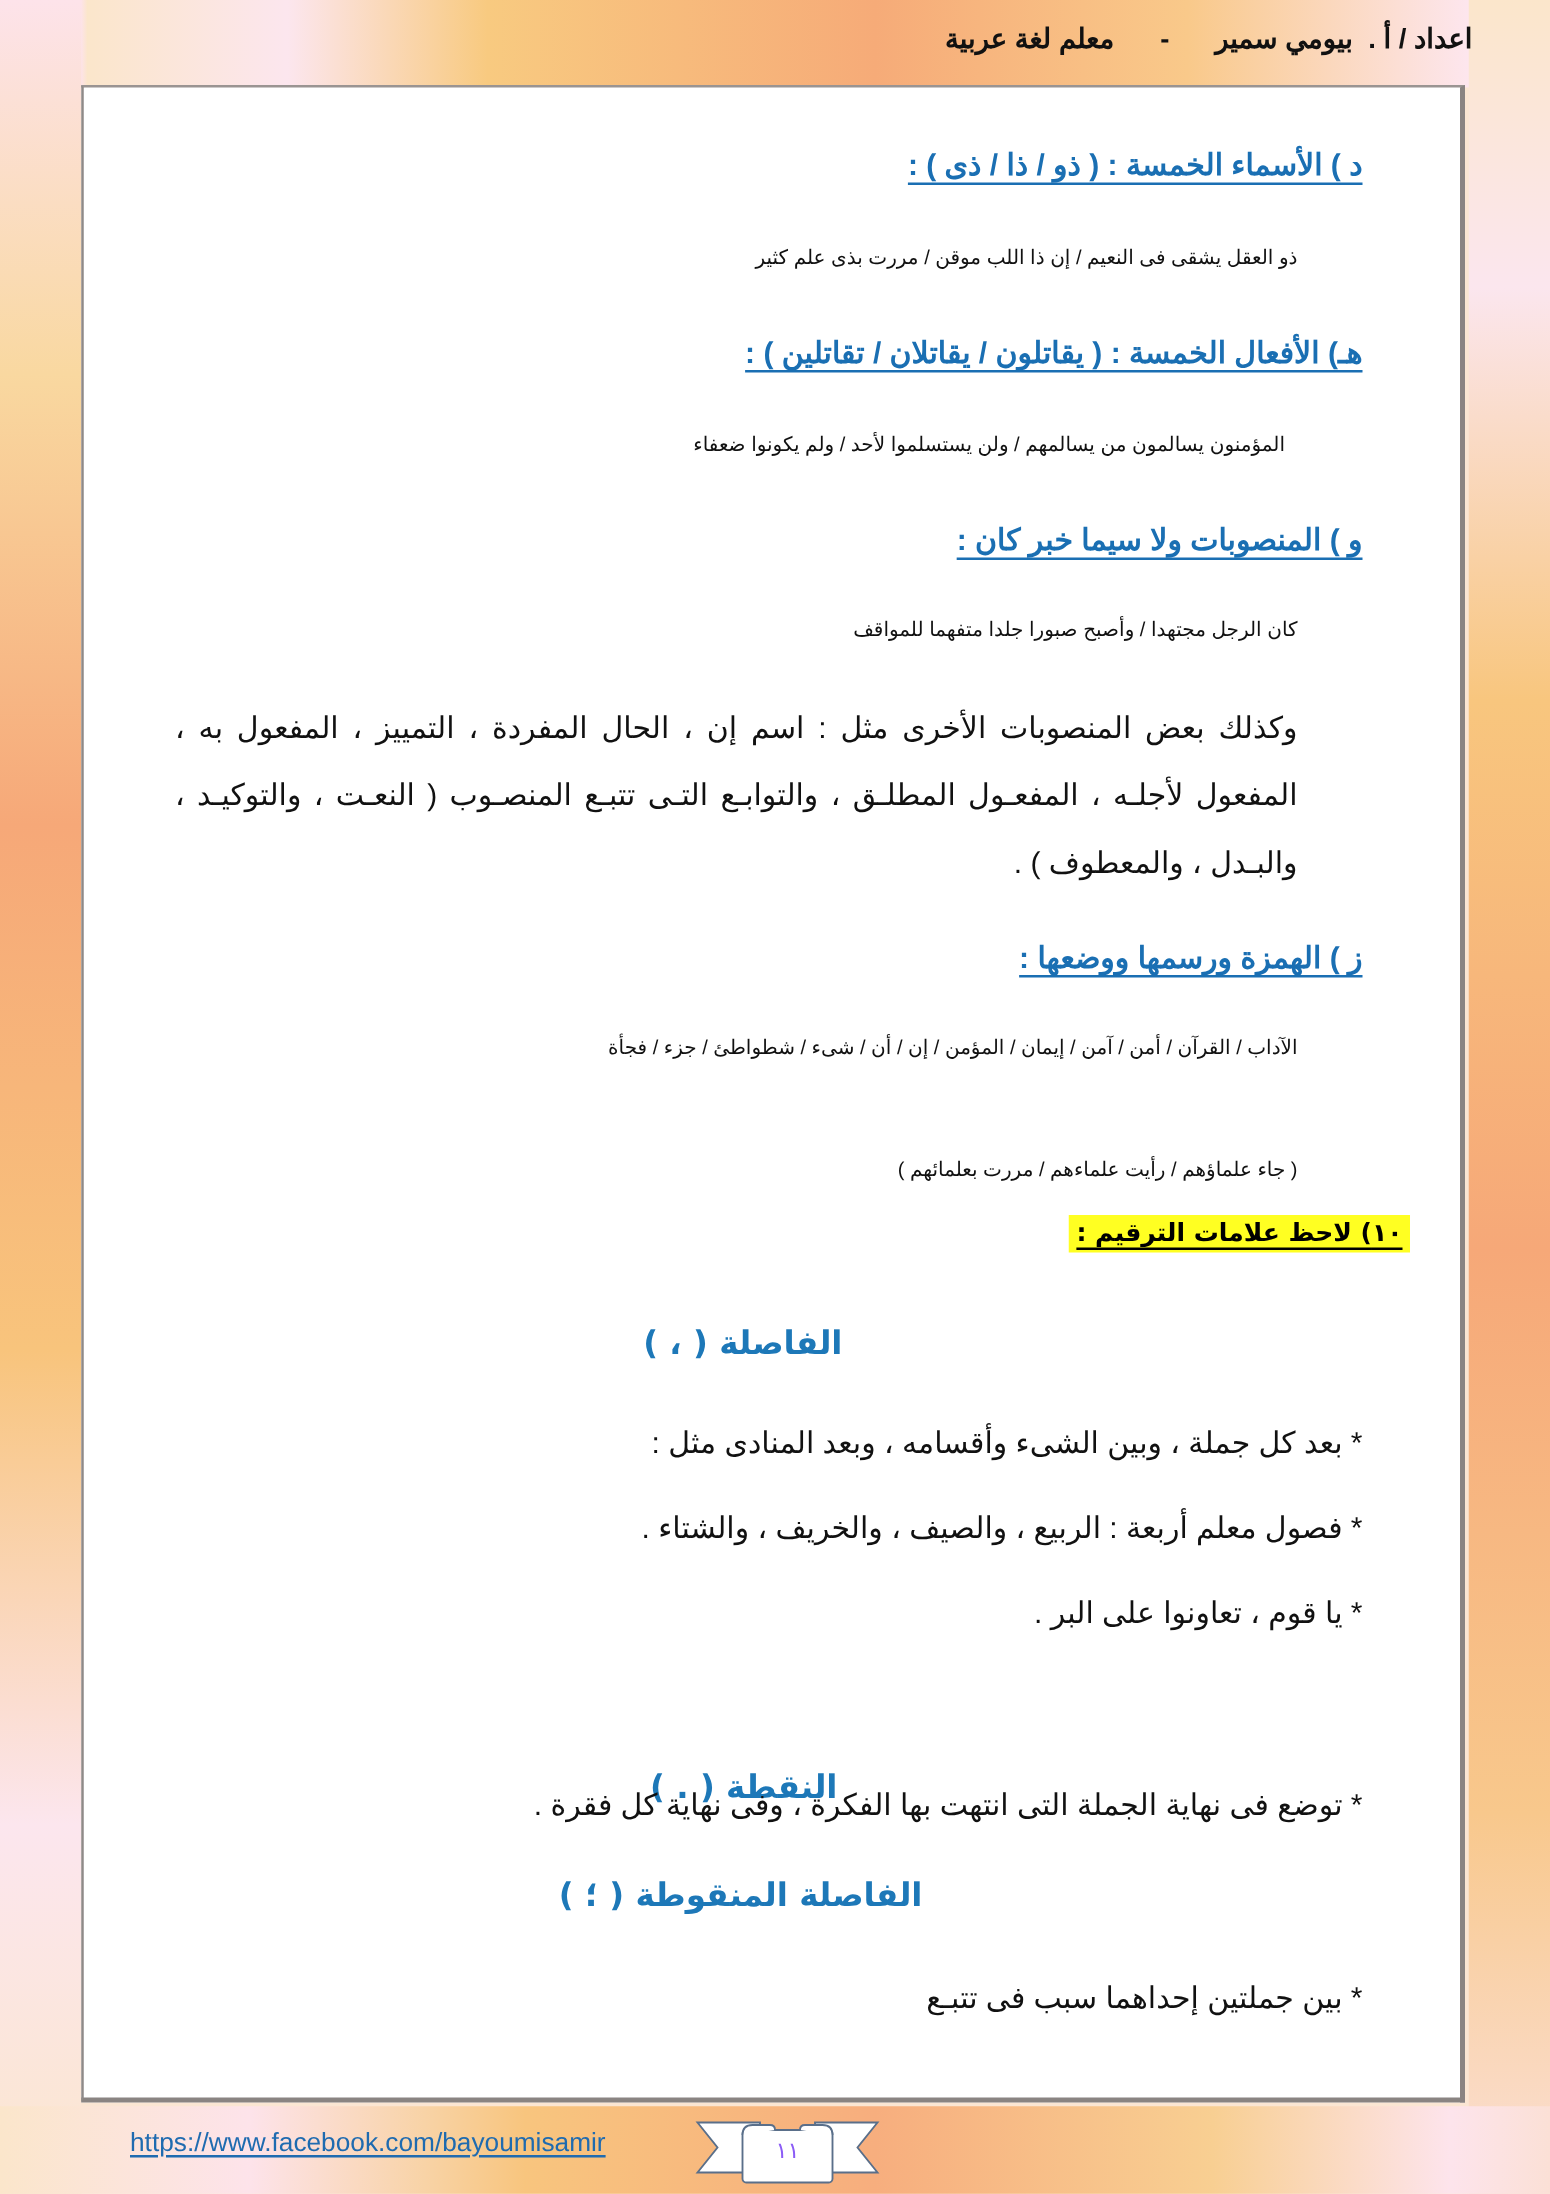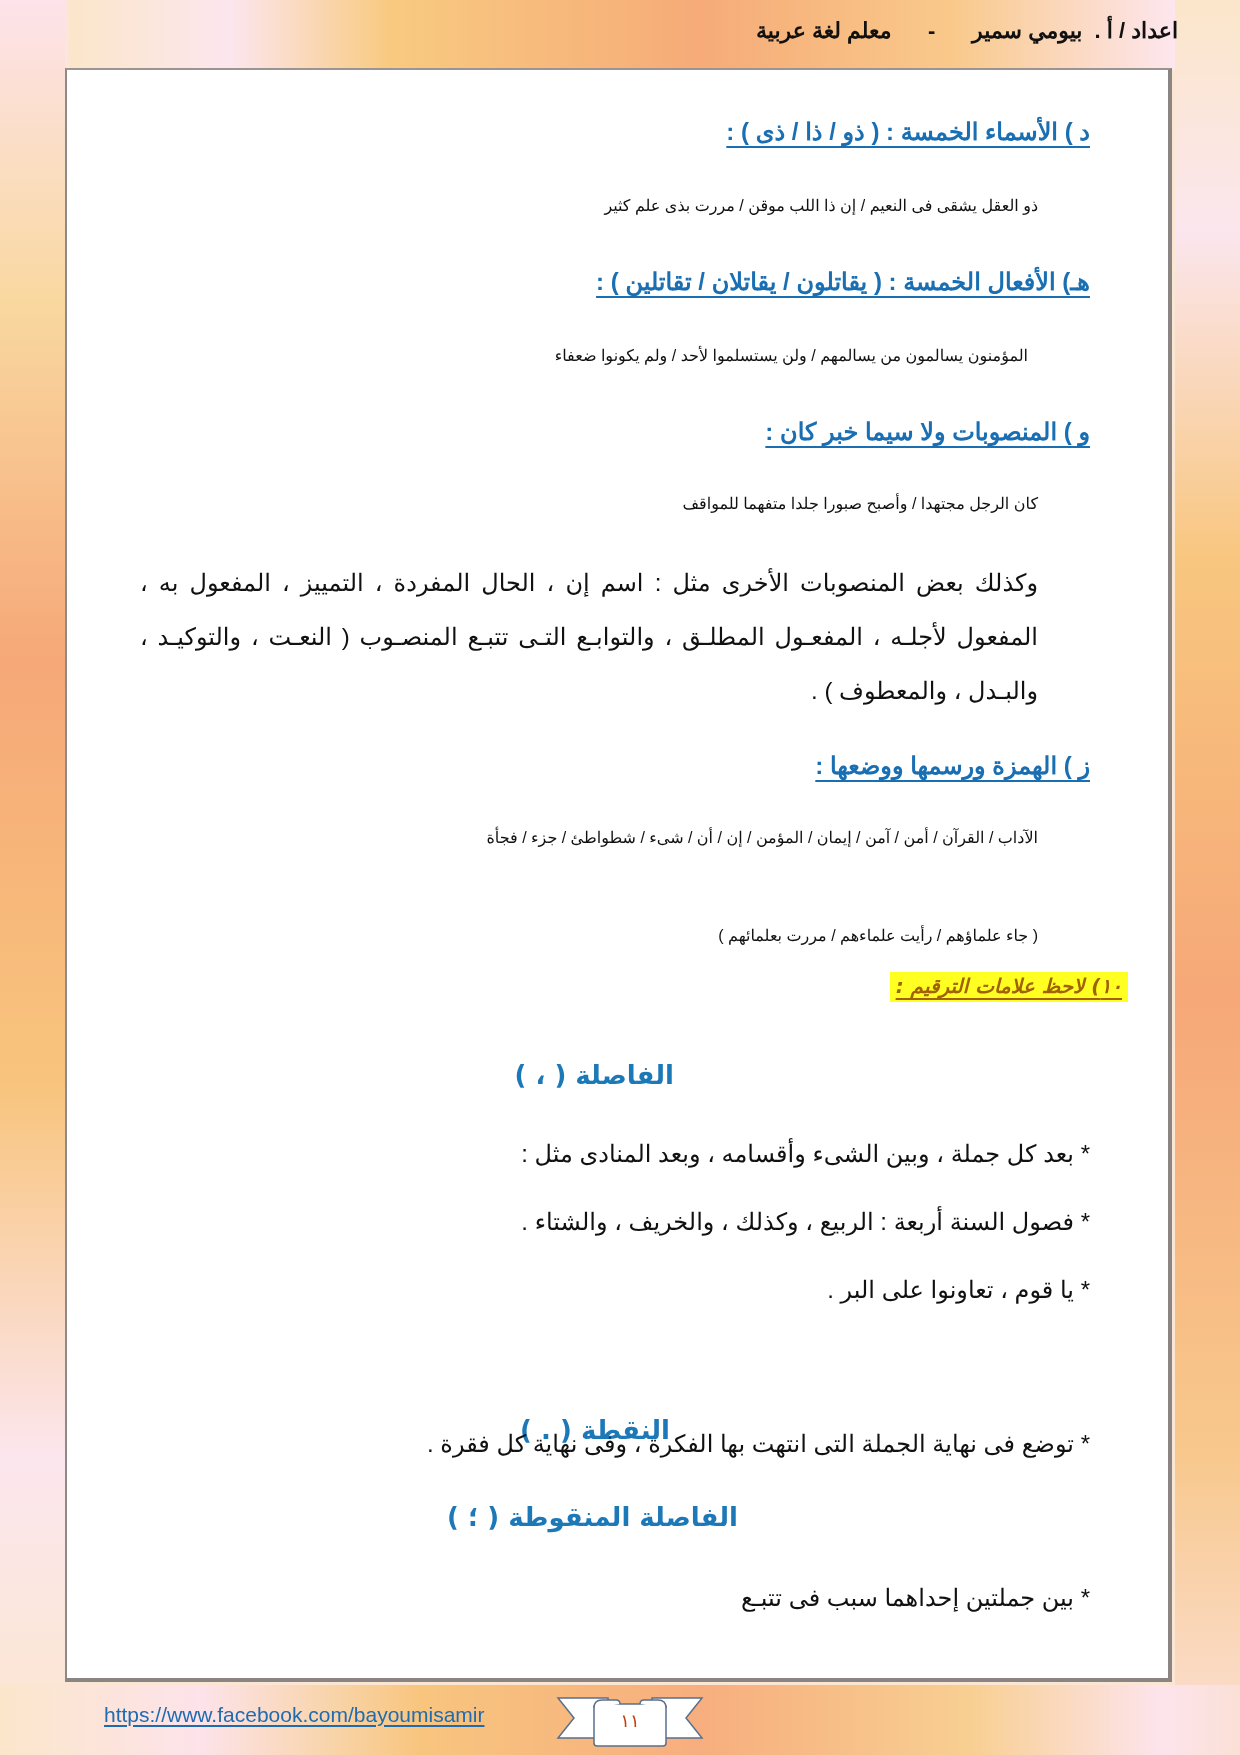--- a/index.html
+++ b/index.html
@@ -56,8 +56,8 @@
   .highlight-heading {
     position:absolute; right:112px; top:972px;
     background:#ffff22; padding:2px 6px 4px 6px;
-    font-family:"DejaVu Sans",sans-serif; font-weight:bold; font-size:20px; color:#a16207;
-    text-decoration:underline; text-underline-offset:5px; white-space:nowrap; direction:rtl;font-style:italic;
+    font-family:"DejaVu Sans",sans-serif; font-weight:bold; font-size:20px; color:#000000;
+    text-decoration:underline; text-underline-offset:5px; white-space:nowrap; direction:rtl;
   }
   .sub-heading {
     position:absolute; font-family:"DejaVu Sans",sans-serif; font-weight:bold;

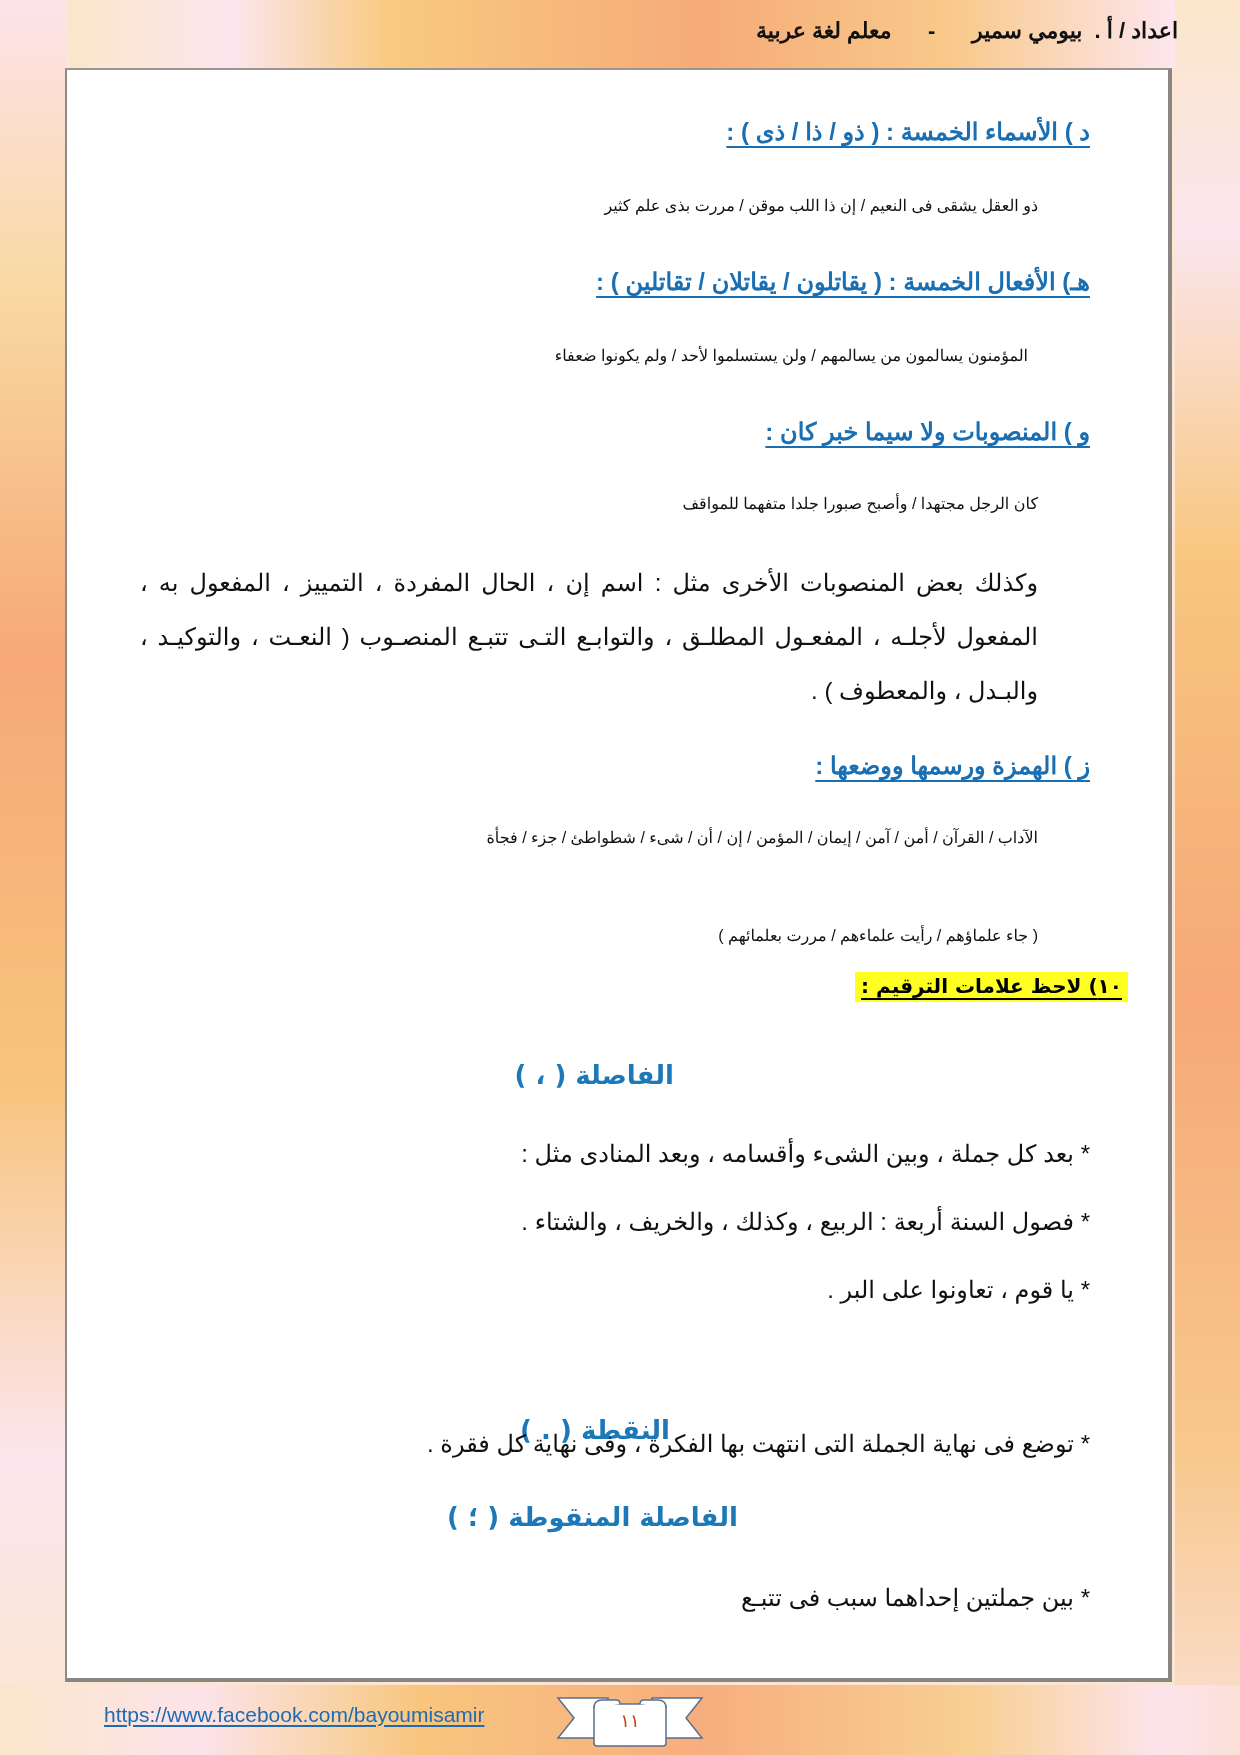--- a/index.html
+++ b/index.html
@@ -108,7 +108,7 @@
 
 <div class="sub-heading" style="top:1060px; right:566px;">الفاصلة ( ، )</div>
 <div class="bullet" style="top:1140px;">* بعد كل جملة ، وبين الشىء وأقسامه ، وبعد المنادى مثل :</div>
-<div class="bullet" style="top:1208px;">* فصول السنة أربعة : الربيع ، وكذلك ، والخريف ، والشتاء .</div>
+<div class="bullet" style="top:1208px;">* فصول معلم أربعة : الربيع ، والصيف ، والخريف ، والشتاء .</div>
 <div class="bullet" style="top:1276px;">* يا قوم ، تعاونوا على البر .</div>
 
 <div class="sub-heading" style="top:1396px; right:570px;margin-top:19px;">النقطة ( . )</div>

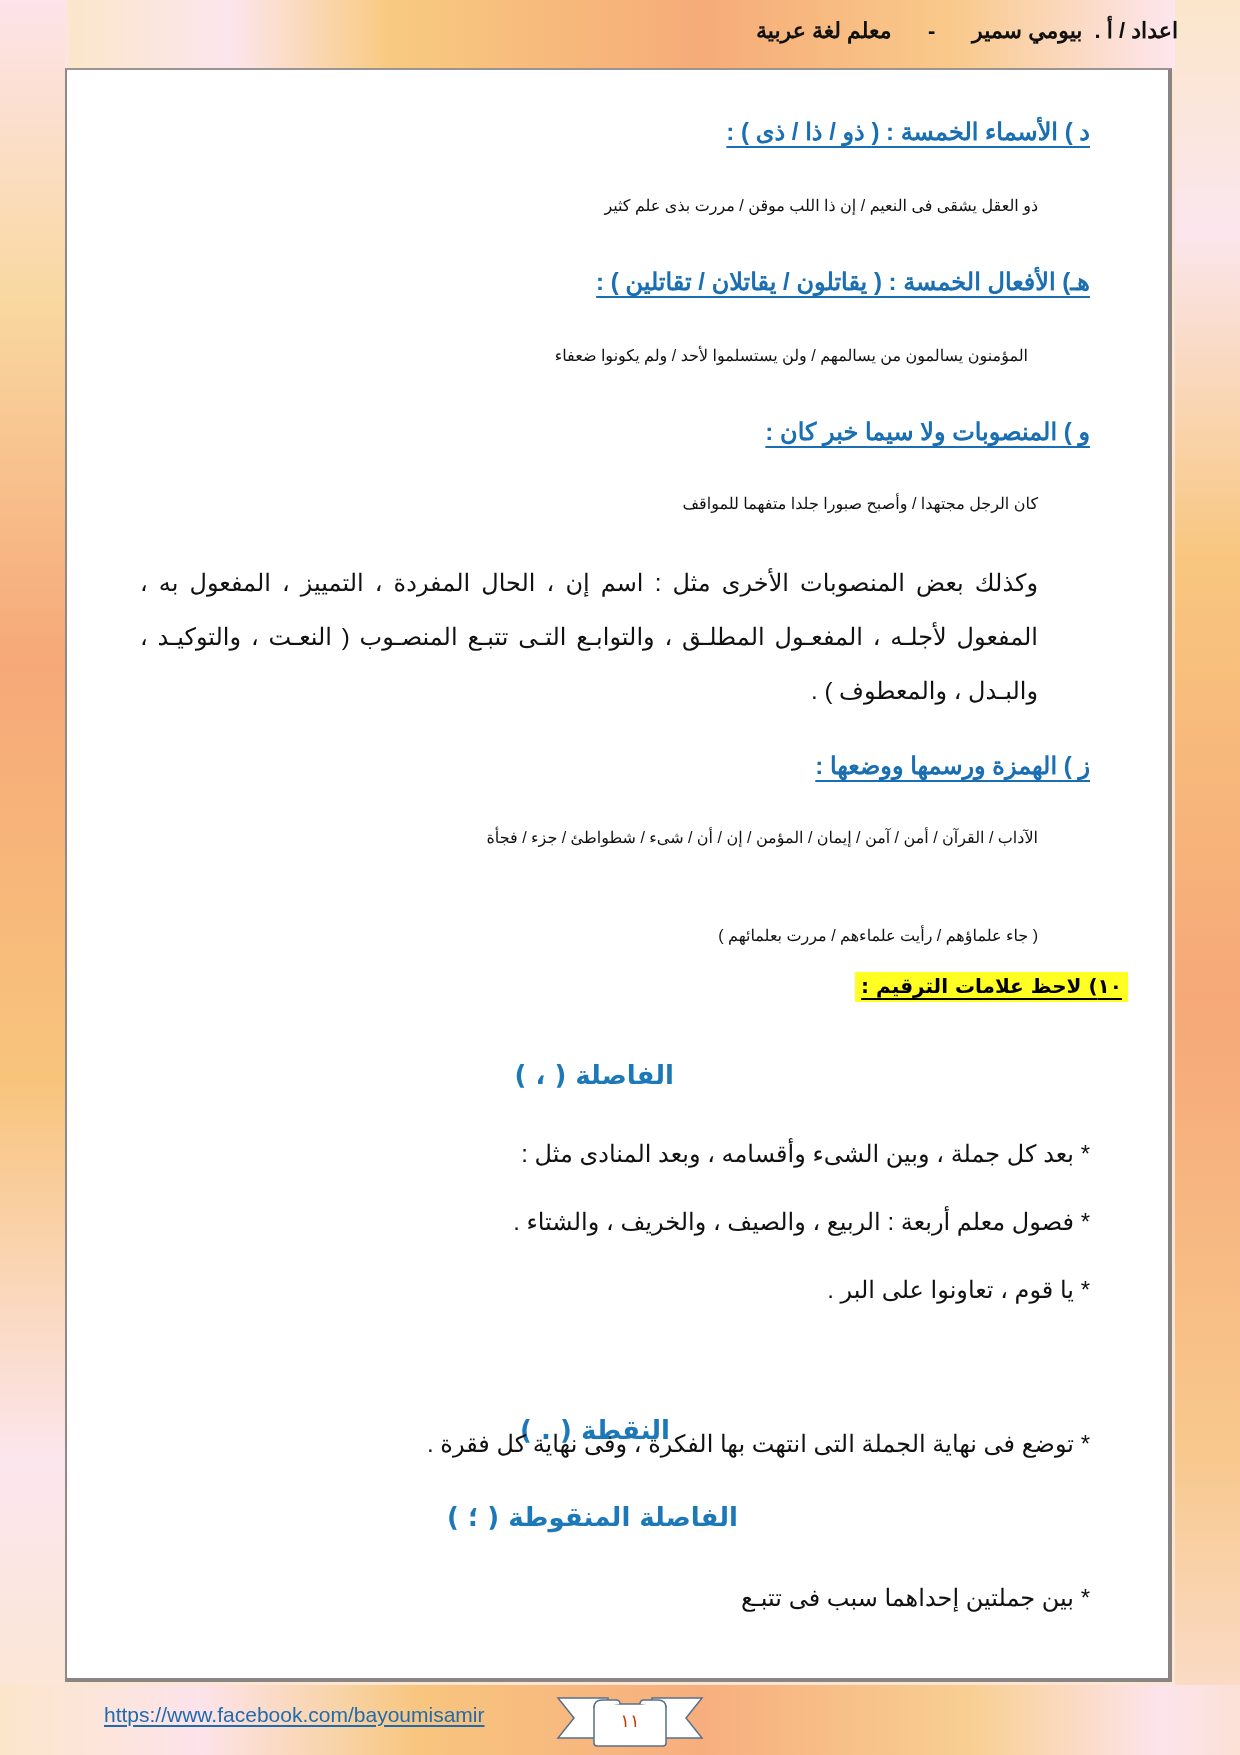--- a/index.html
+++ b/index.html
@@ -75,7 +75,7 @@
   .page-ribbon { position:absolute; left:556px; top:1692px; width:148px; height:58px; }
   .page-number {
     position:absolute; left:600px; top:1710px; width:60px; text-align:center;
-    font-family:"DejaVu Sans",sans-serif; font-size:18px; color:#c2410c;
+    font-family:"DejaVu Sans",sans-serif; font-size:18px; color:#8b5cf6;
   }
 </style>
 </head>

